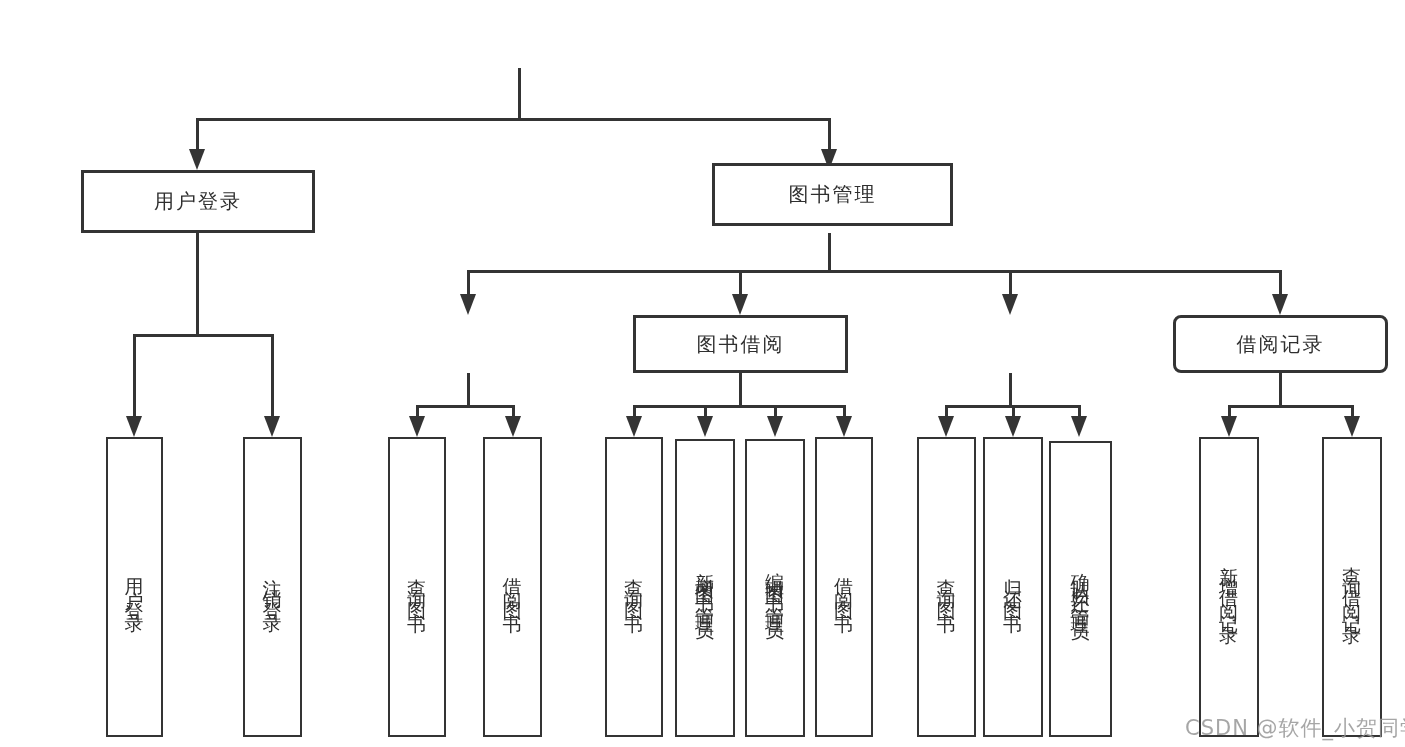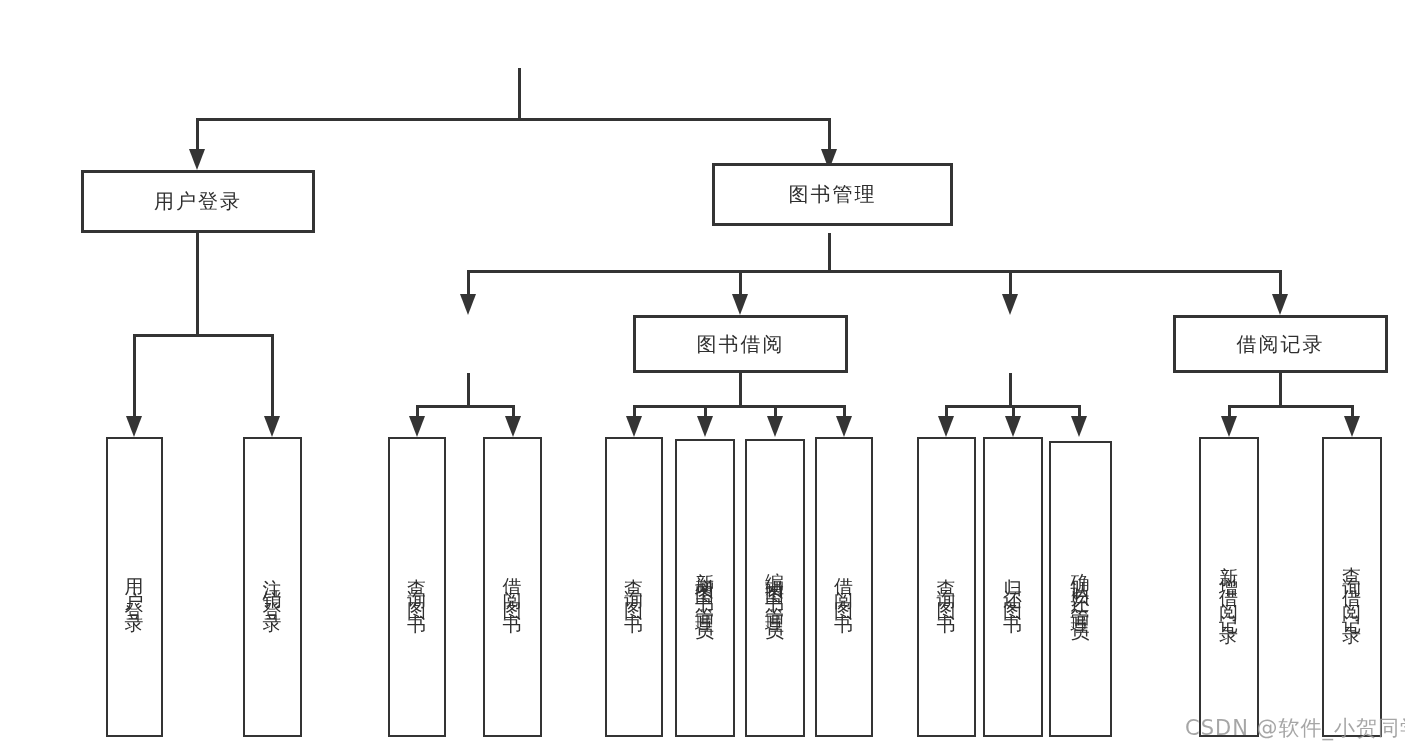--- a/index.html
+++ b/index.html
@@ -115,7 +115,7 @@
   <div class="node" style="left:633px; top:315px; width:215px; height:58px;">
     <span>图书借阅</span>
   </div>
-  <div class="node" style="left:1173px; top:315px; width:215px; height:58px;">
+  <div class="node" style="left:1173px; top:315px; width:215px; height:58px;border-radius:8px;">
     <span>借阅记录</span>
   </div>
 

